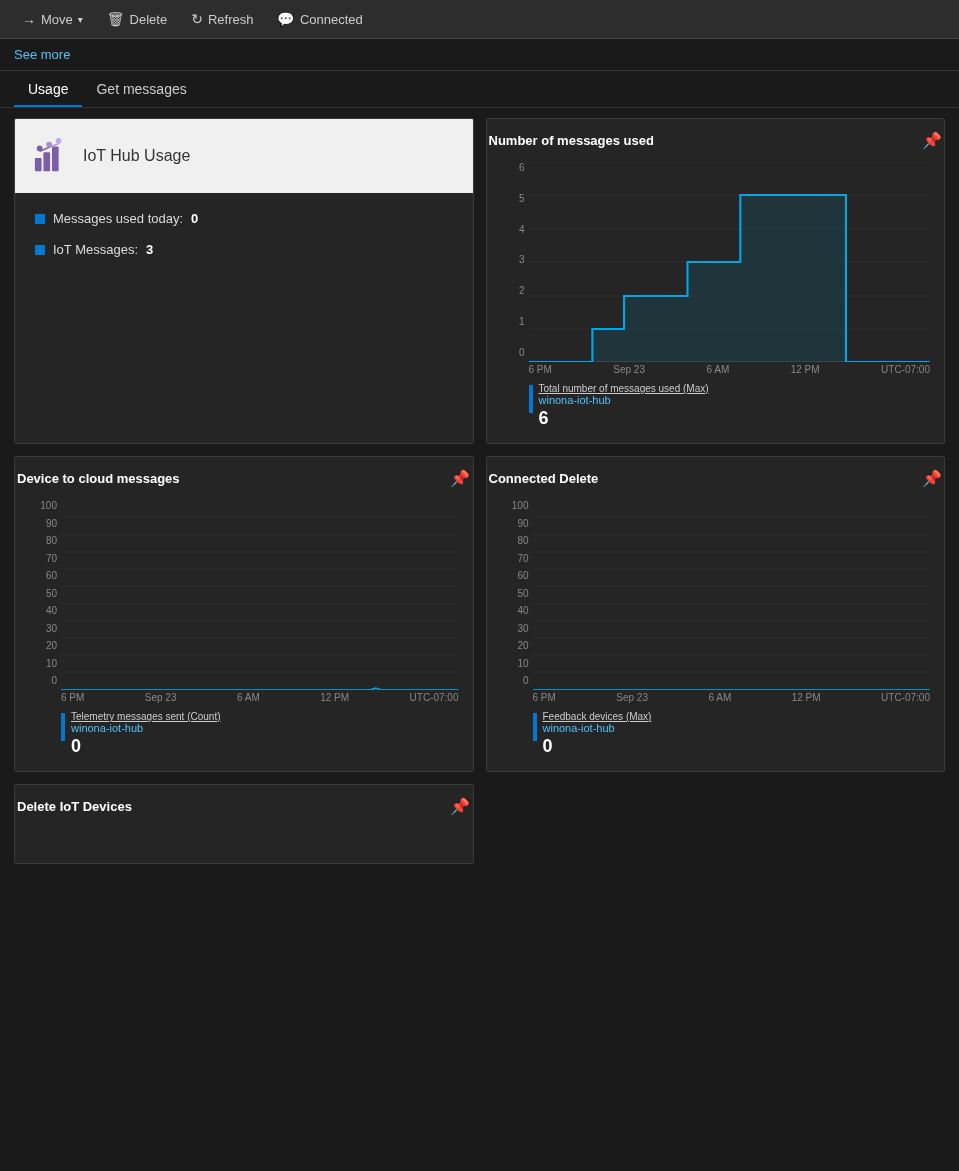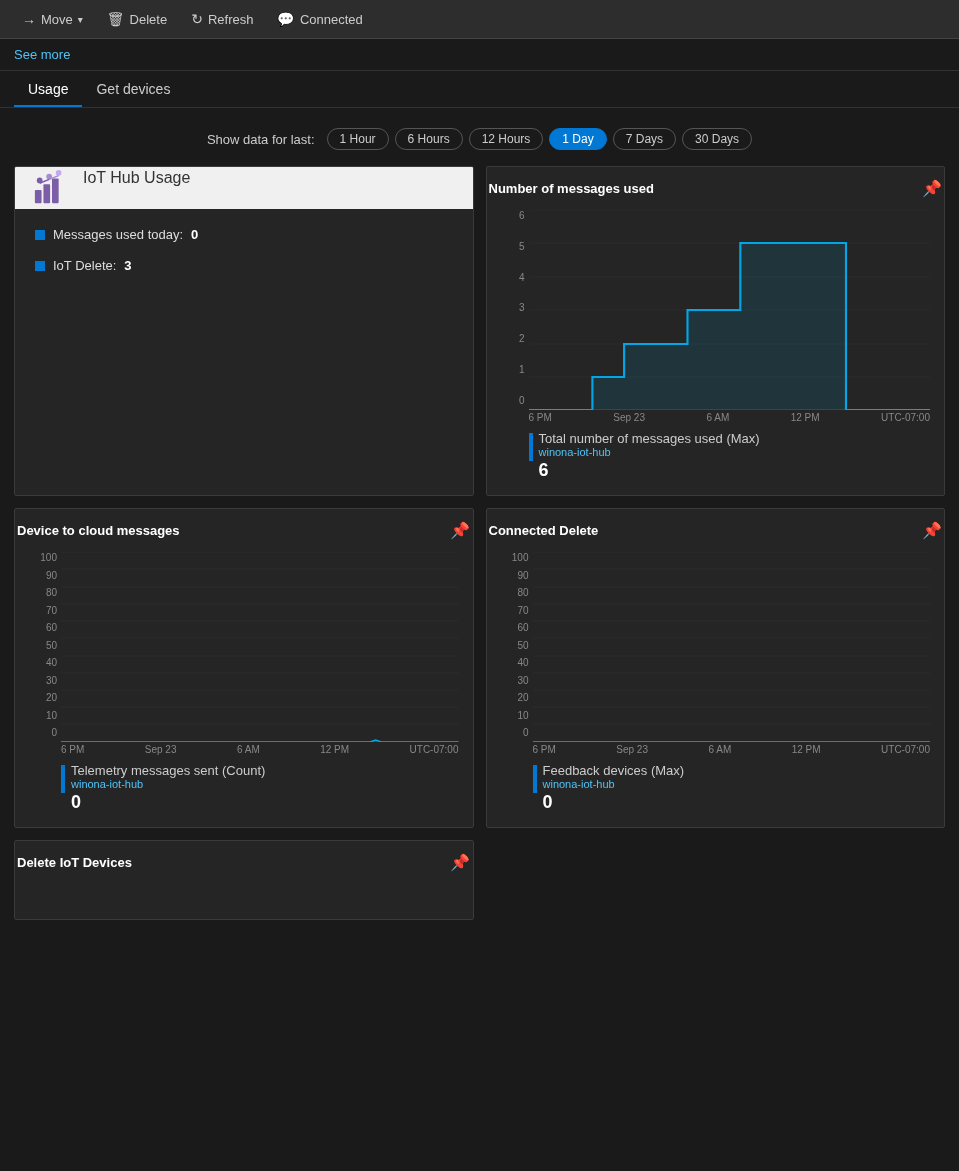--- a/index.html
+++ b/index.html
@@ -220,7 +220,7 @@
 
 <div class="tabs-bar">
   <div class="tab active">Usage</div>
-  <div class="tab">Get devices</div>
+  <div class="tab">Get messages</div>
 </div>
 
 <div class="content-area">

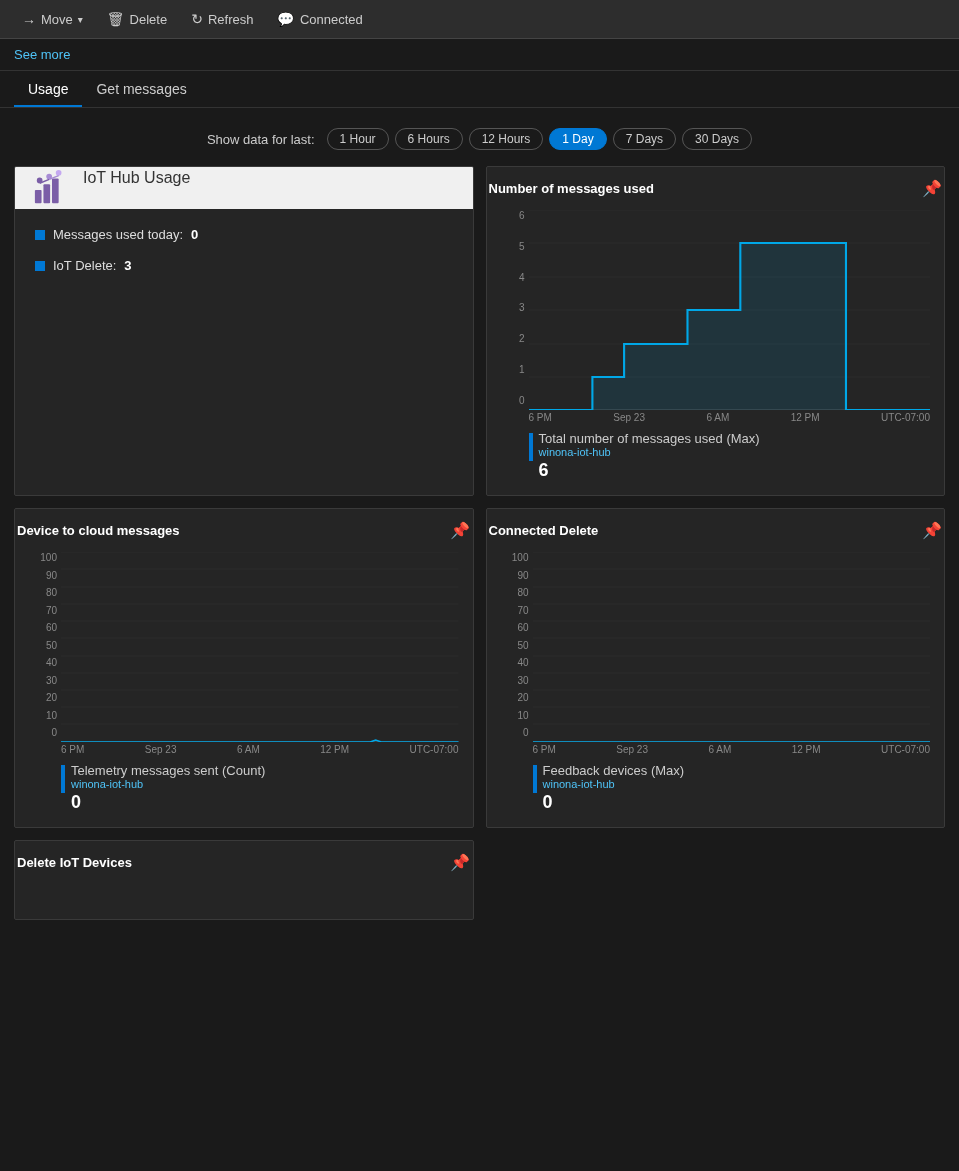--- a/index.html
+++ b/index.html
@@ -225,15 +225,6 @@
 
 <div class="content-area">
 
-  <div class="time-filter-row">
-    <span class="time-filter-label">Show data for last:</span>
-    <button class="time-btn">1 Hour</button>
-    <button class="time-btn">6 Hours</button>
-    <button class="time-btn">12 Hours</button>
-    <button class="time-btn active">1 Day</button>
-    <button class="time-btn">7 Days</button>
-    <button class="time-btn">30 Days</button>
-  </div>
 
   <div class="cards-grid">
 

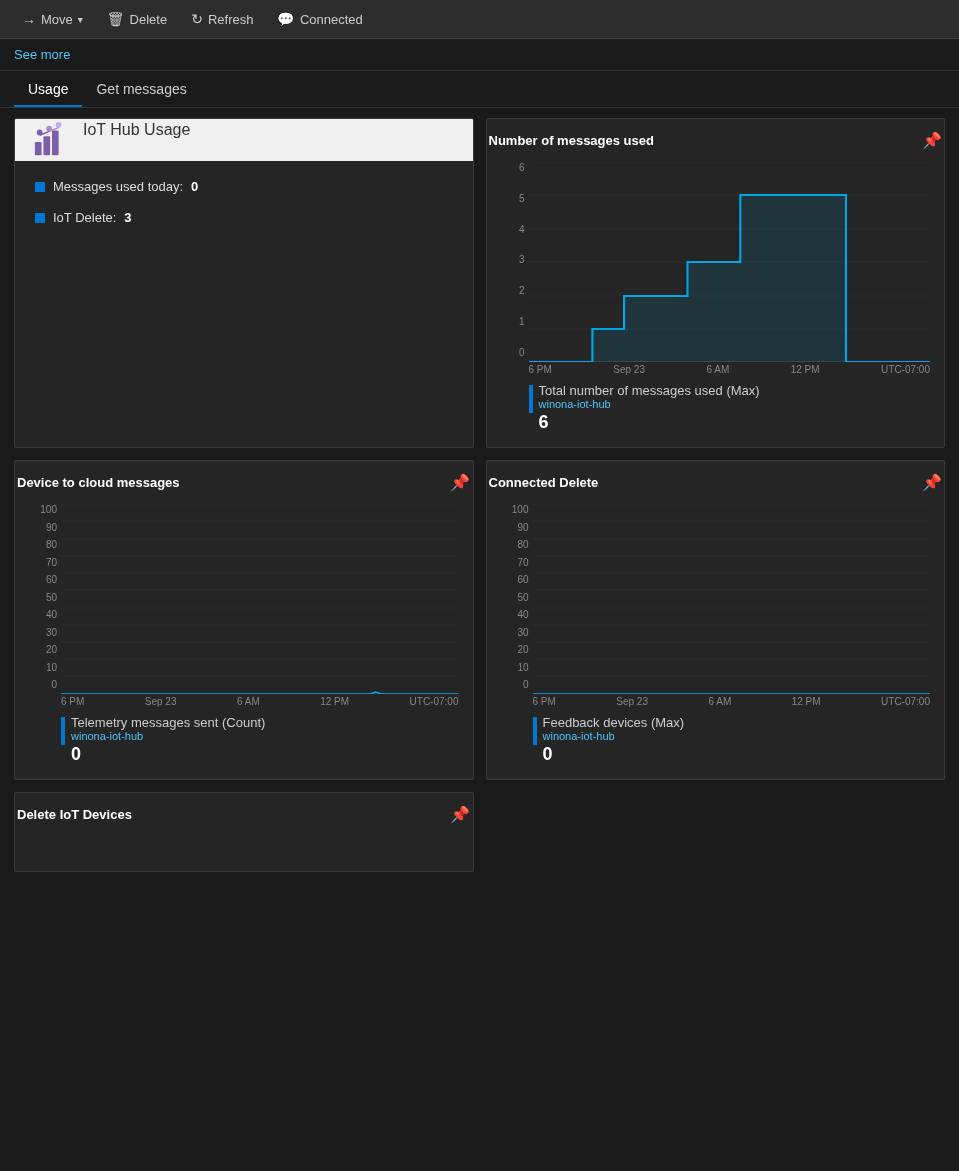--- a/index.html
+++ b/index.html
@@ -130,8 +130,9 @@
     }
     .iot-usage-header {
       background: #f0f0f0;
-      padding: 2px 18px;
-      display: flex;
+      padding: 18px 18px;
+      display: flex;
+      align-items: center;
       gap: 12px;
     }
     .iot-logo-icon {

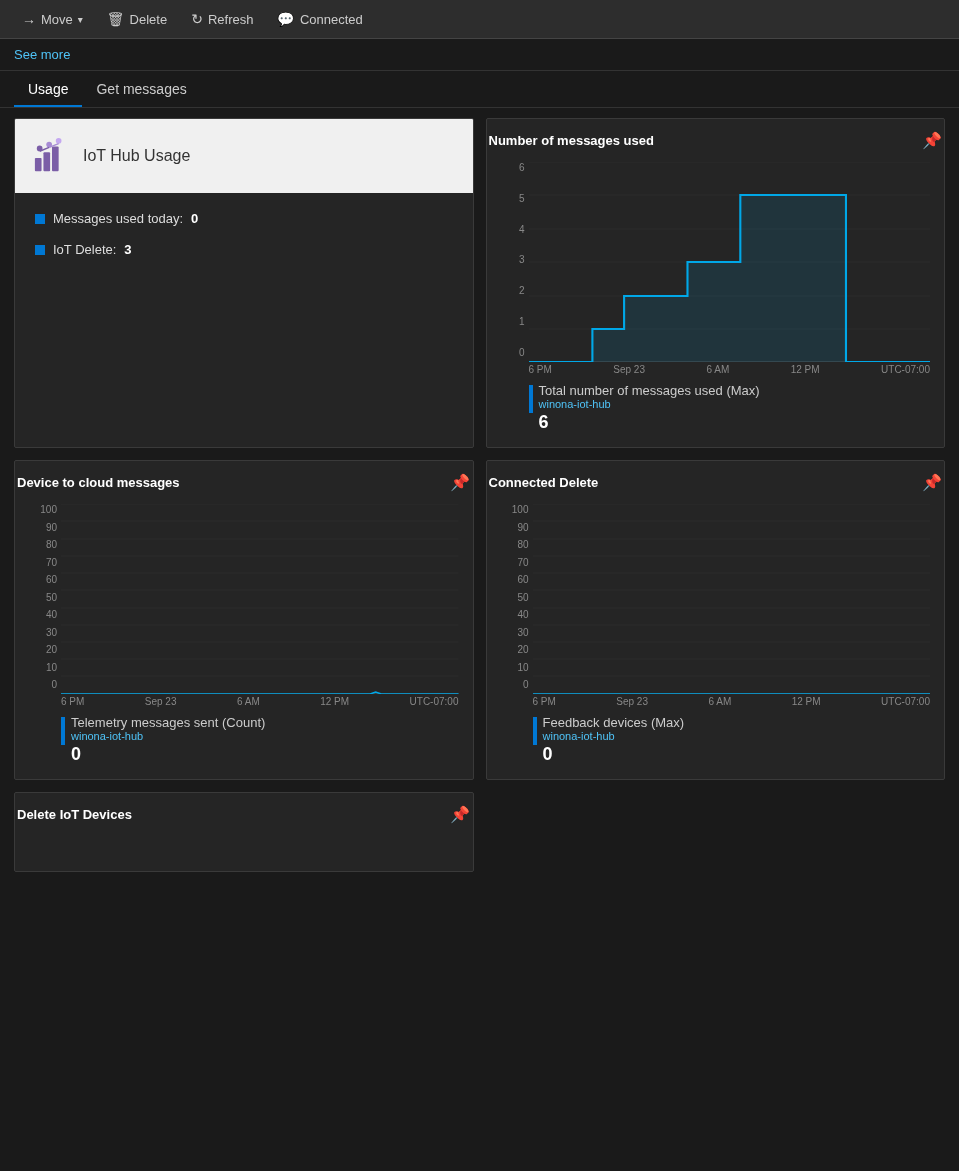--- a/index.html
+++ b/index.html
@@ -252,7 +252,7 @@
         </div>
         <div class="stat-row">
           <div class="stat-square"></div>
-          <span class="stat-label">IoT Delete:</span>
+          <span class="stat-label">IoT Messages:</span>
           <span class="stat-value">3</span>
         </div>
       </div>

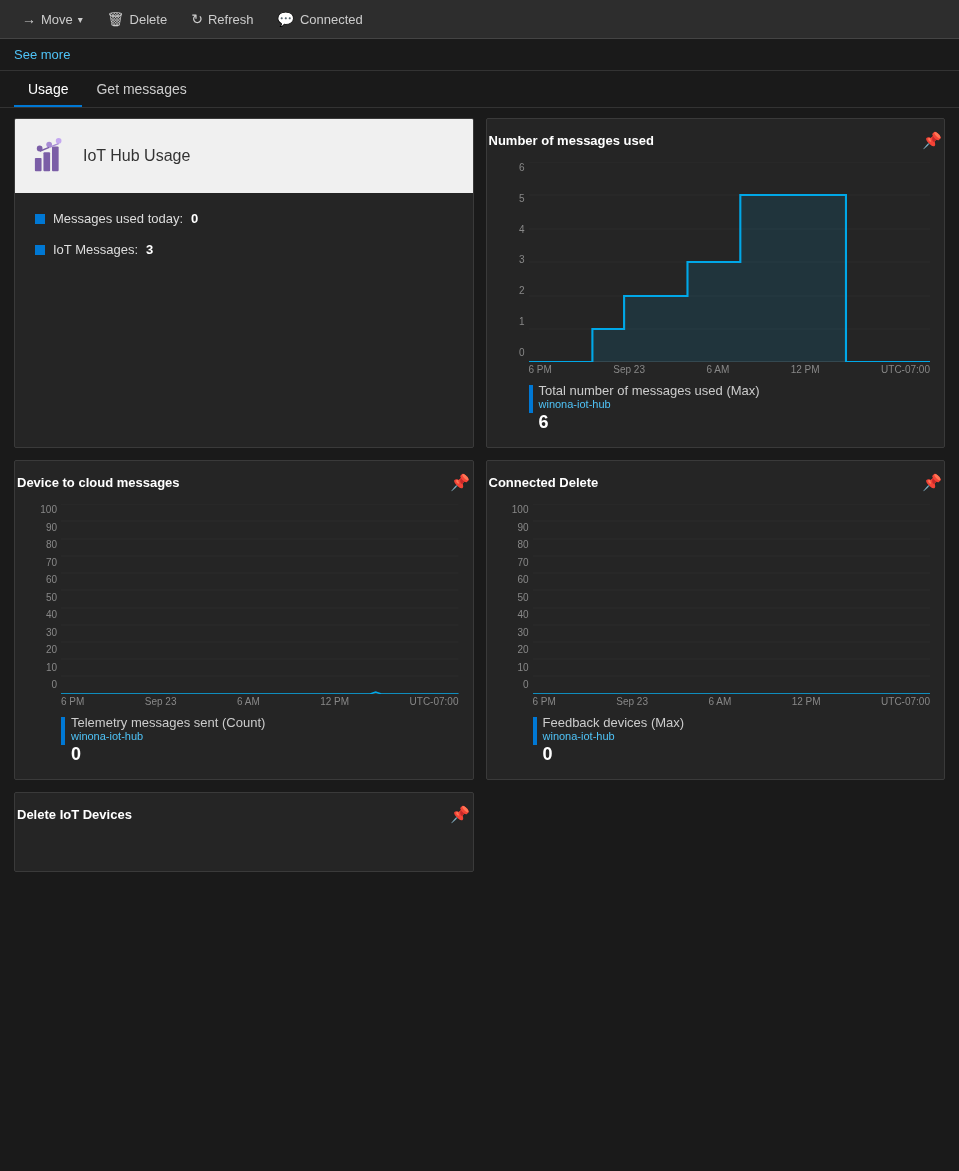--- a/index.html
+++ b/index.html
@@ -188,7 +188,7 @@
       margin-top: 2px;
     }
     .legend-texts {}
-    .legend-title { color: #ccc; font-size: 13px; }
+    .legend-title { color: #ccc; font-size: 10px; text-decoration: underline; }
     .legend-subtitle { color: #4fc3f7; font-size: 11px; }
     .legend-value { color: #fff; font-size: 18px; font-weight: 600; margin-top: 2px; }
   </style>

